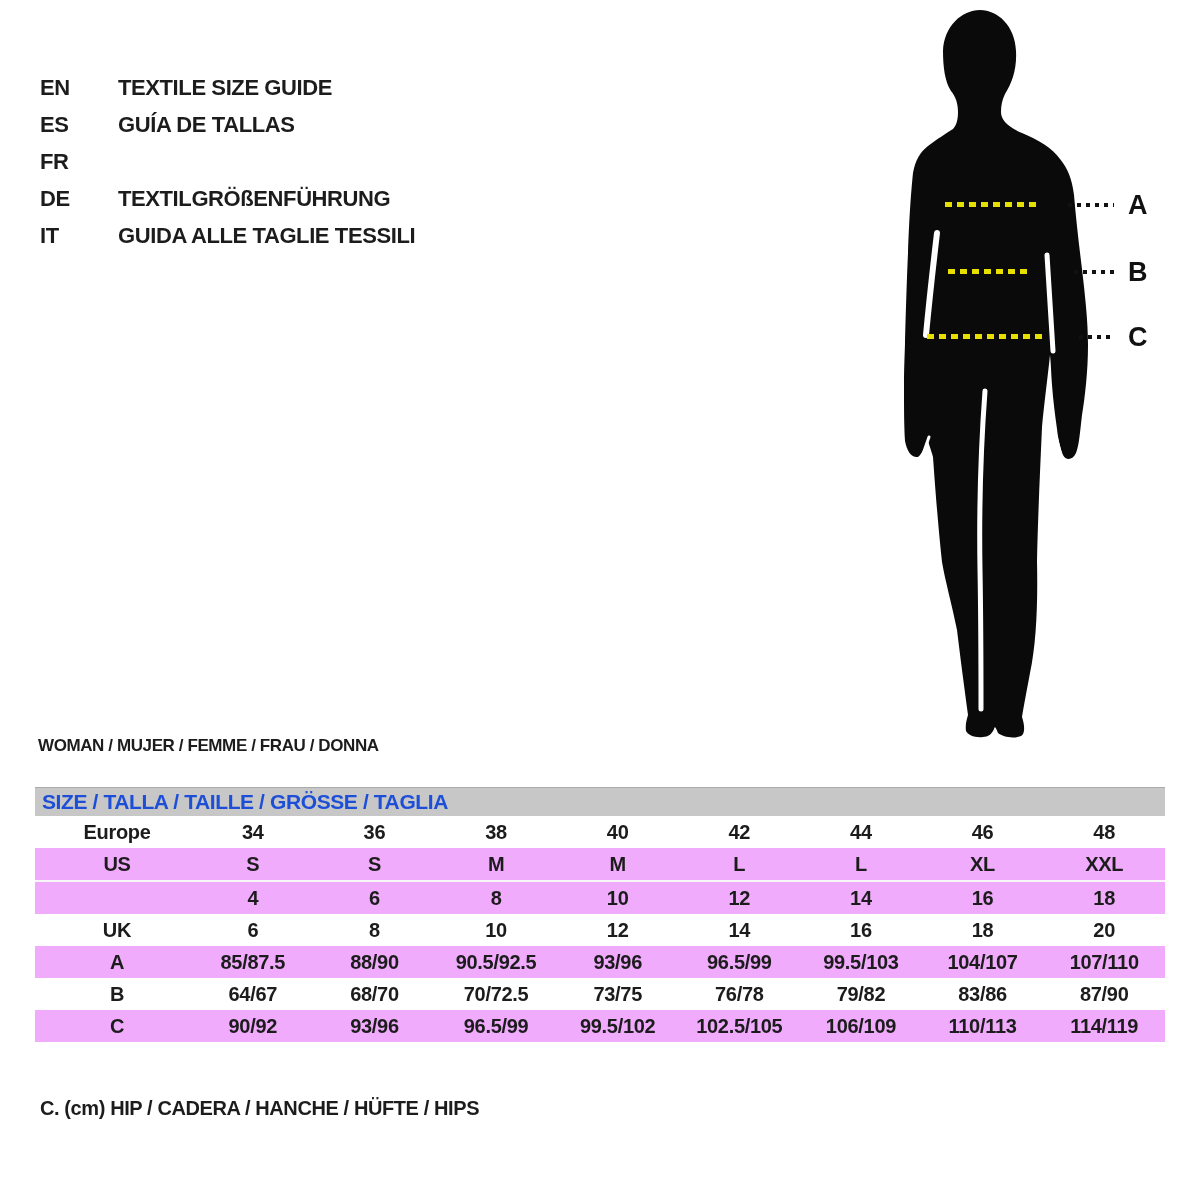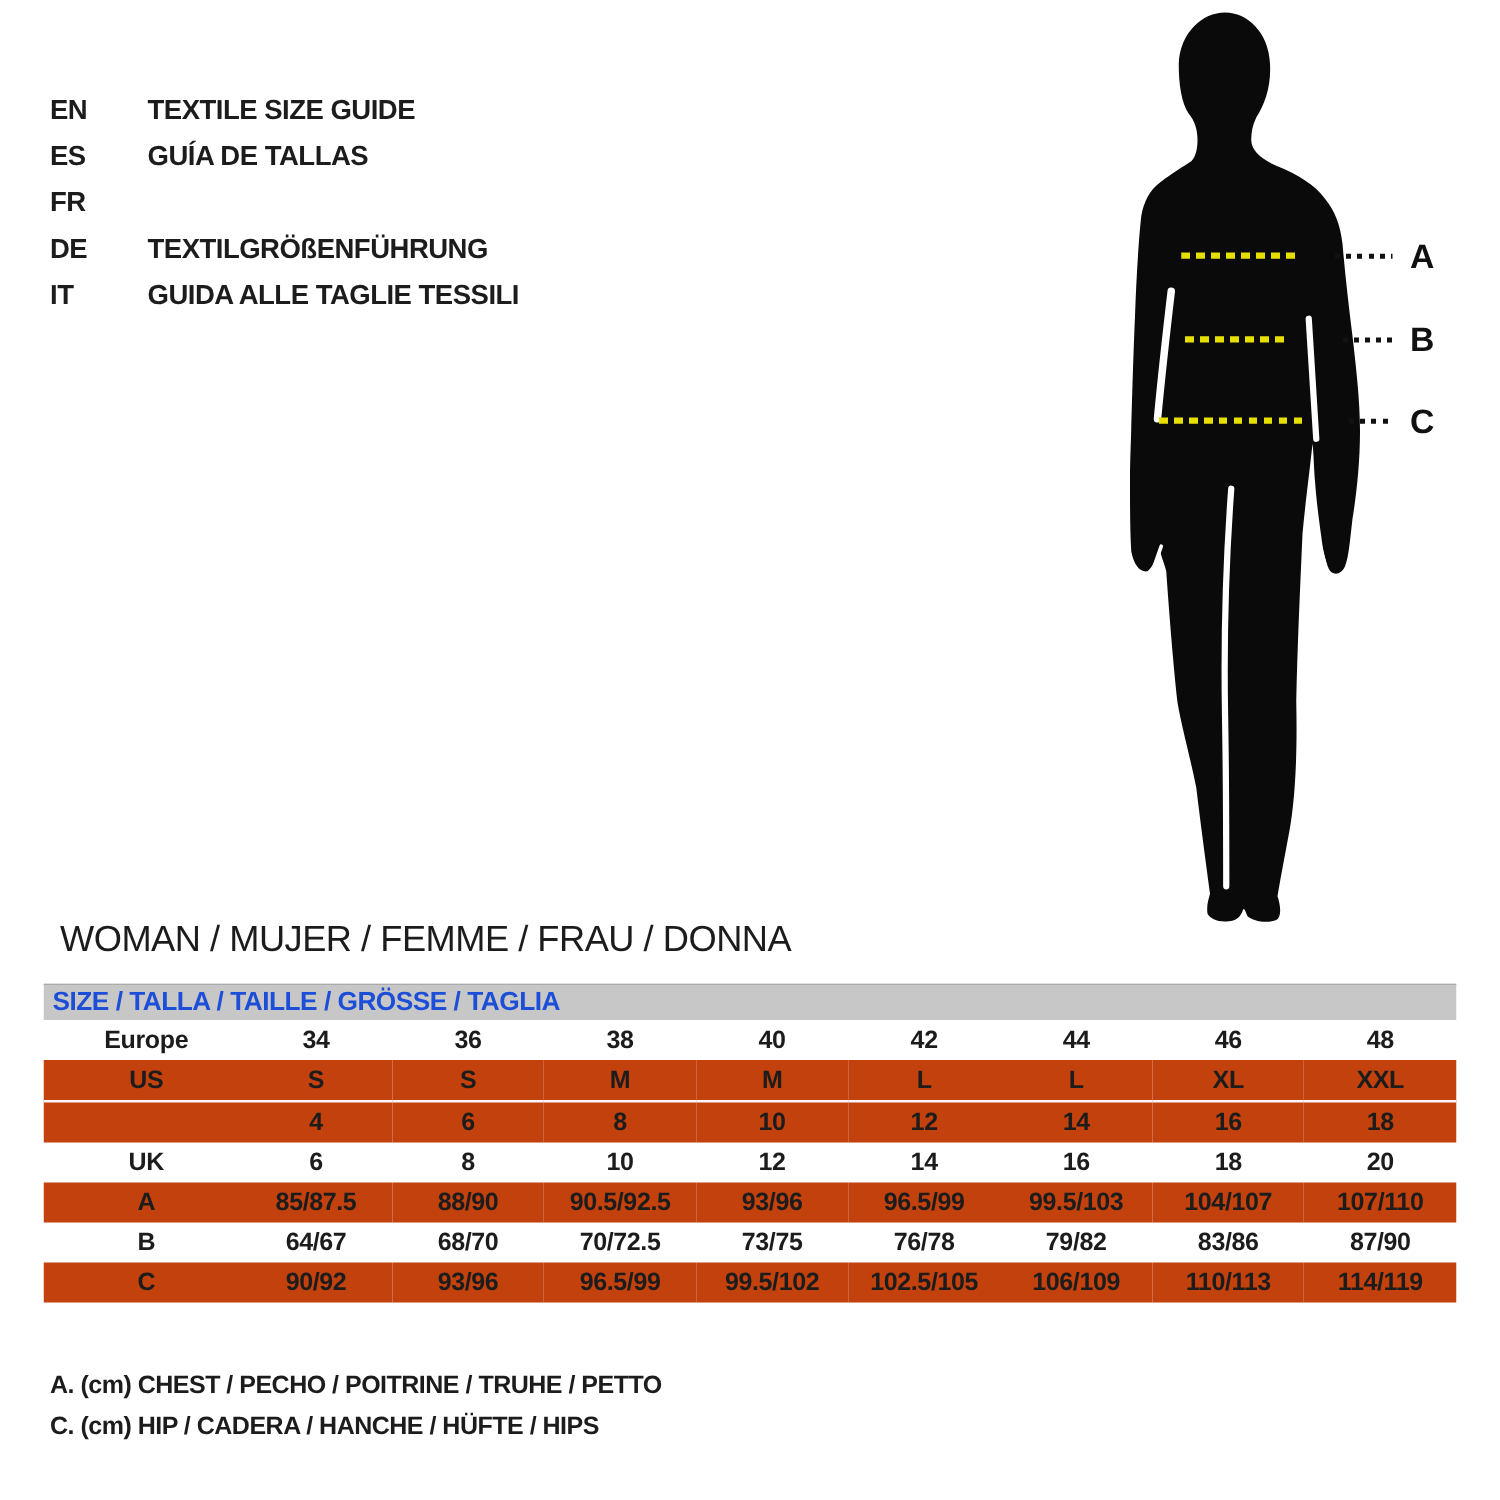--- a/index.html
+++ b/index.html
@@ -29,7 +29,7 @@
   .marker-label-b{left:1128px;top:257px;}
   .marker-label-c{left:1128px;top:322px;}
   
-  .section-heading{position:absolute;left:48px;top:736px;font-size:29px;font-weight:normal;letter-spacing:-0.4px;white-space:nowrap;}
+  .section-heading{position:absolute;left:38px;top:736px;font-size:17px;font-weight:bold;letter-spacing:-0.4px;white-space:nowrap;}
   
   .table-header-bar{
     position:absolute;left:35px;top:787px;width:1130px;height:29px;

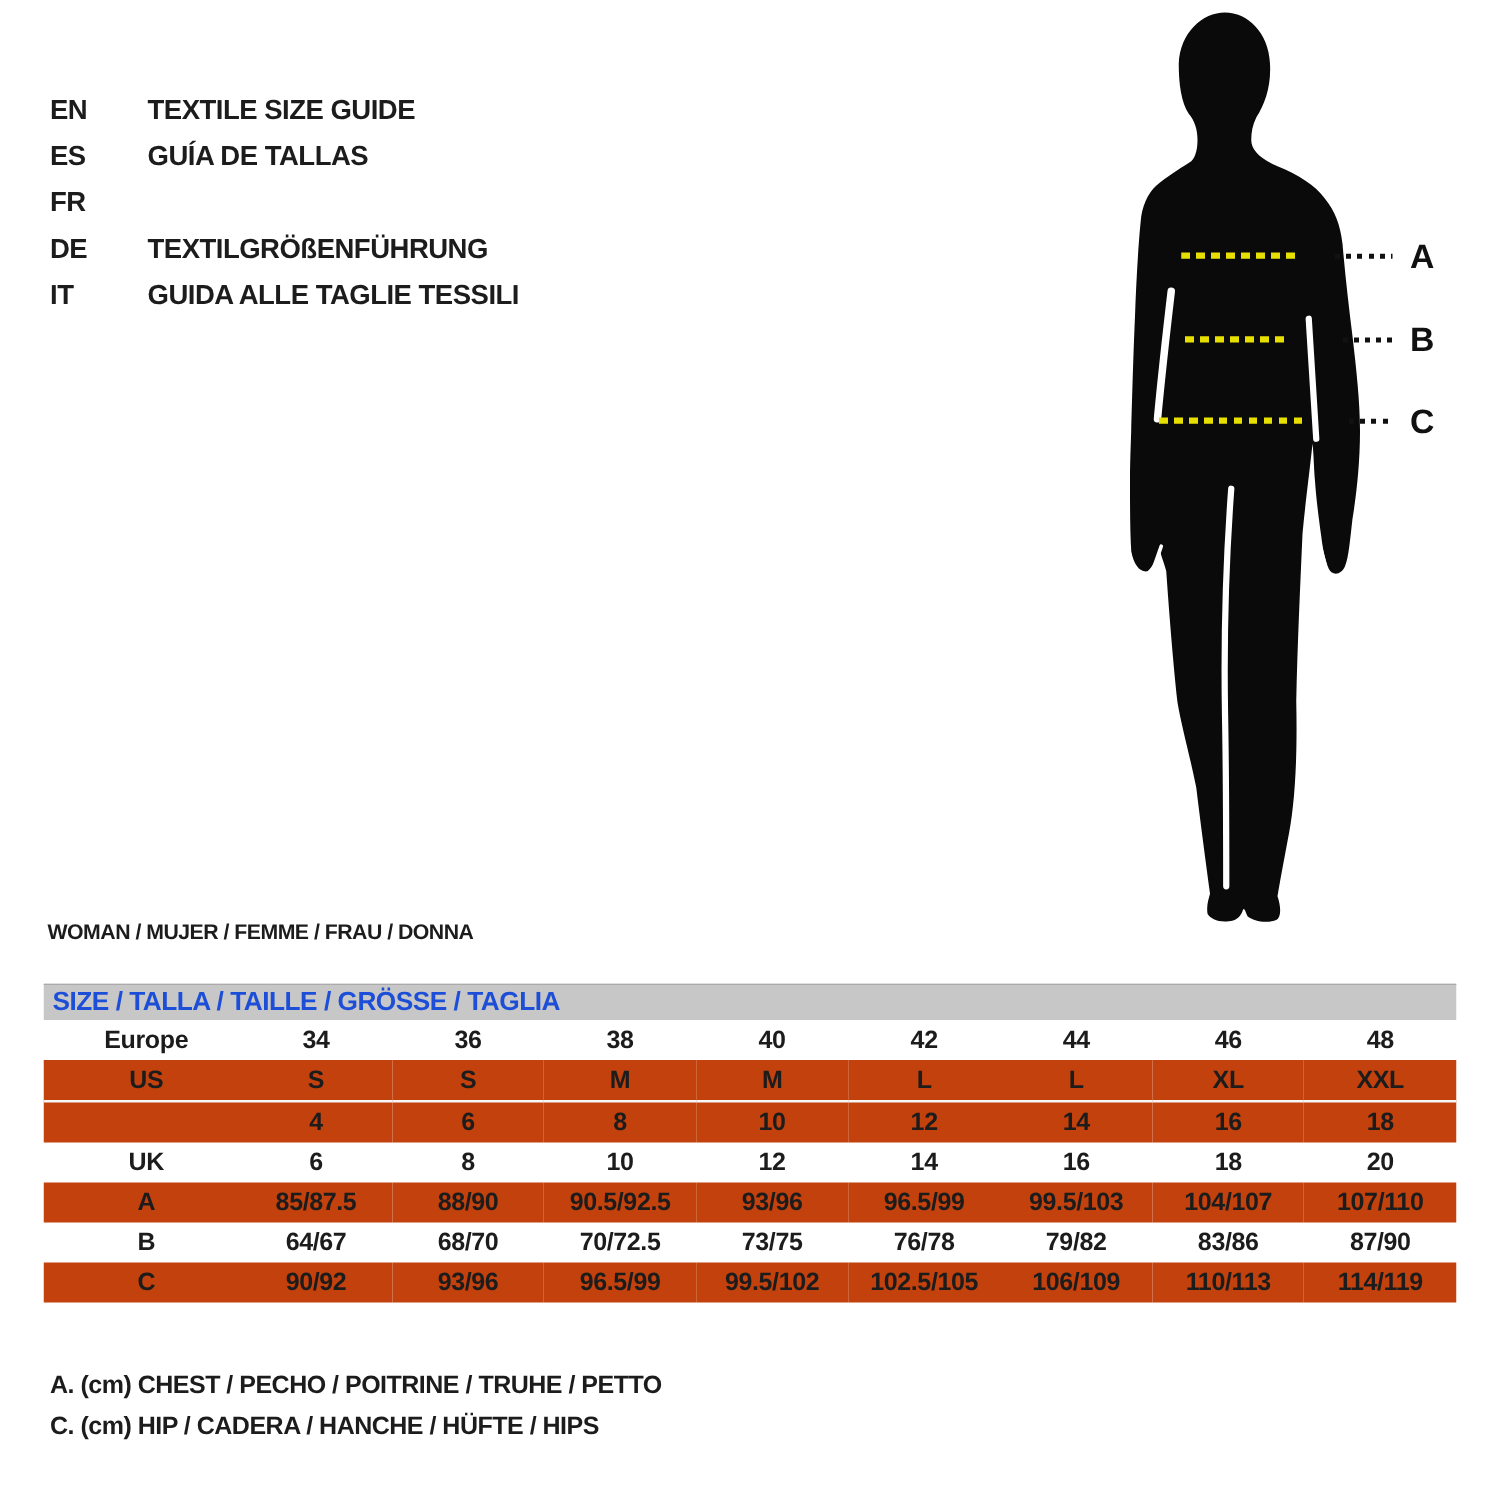--- a/index.html
+++ b/index.html
@@ -46,7 +46,7 @@
     text-align:center;vertical-align:middle;letter-spacing:-0.3px;white-space:nowrap;
   }
   table.size-table td.row-label{text-align:center;padding-left:7px;width:150px;}
-  tr.shaded{background:#c2410c;}
+  tr.shaded{background:#f0abfc;}
   tr.sep td{border-top:2px solid #f7f7f7;}
   
   .legend{position:absolute;left:40px;top:1092px;}

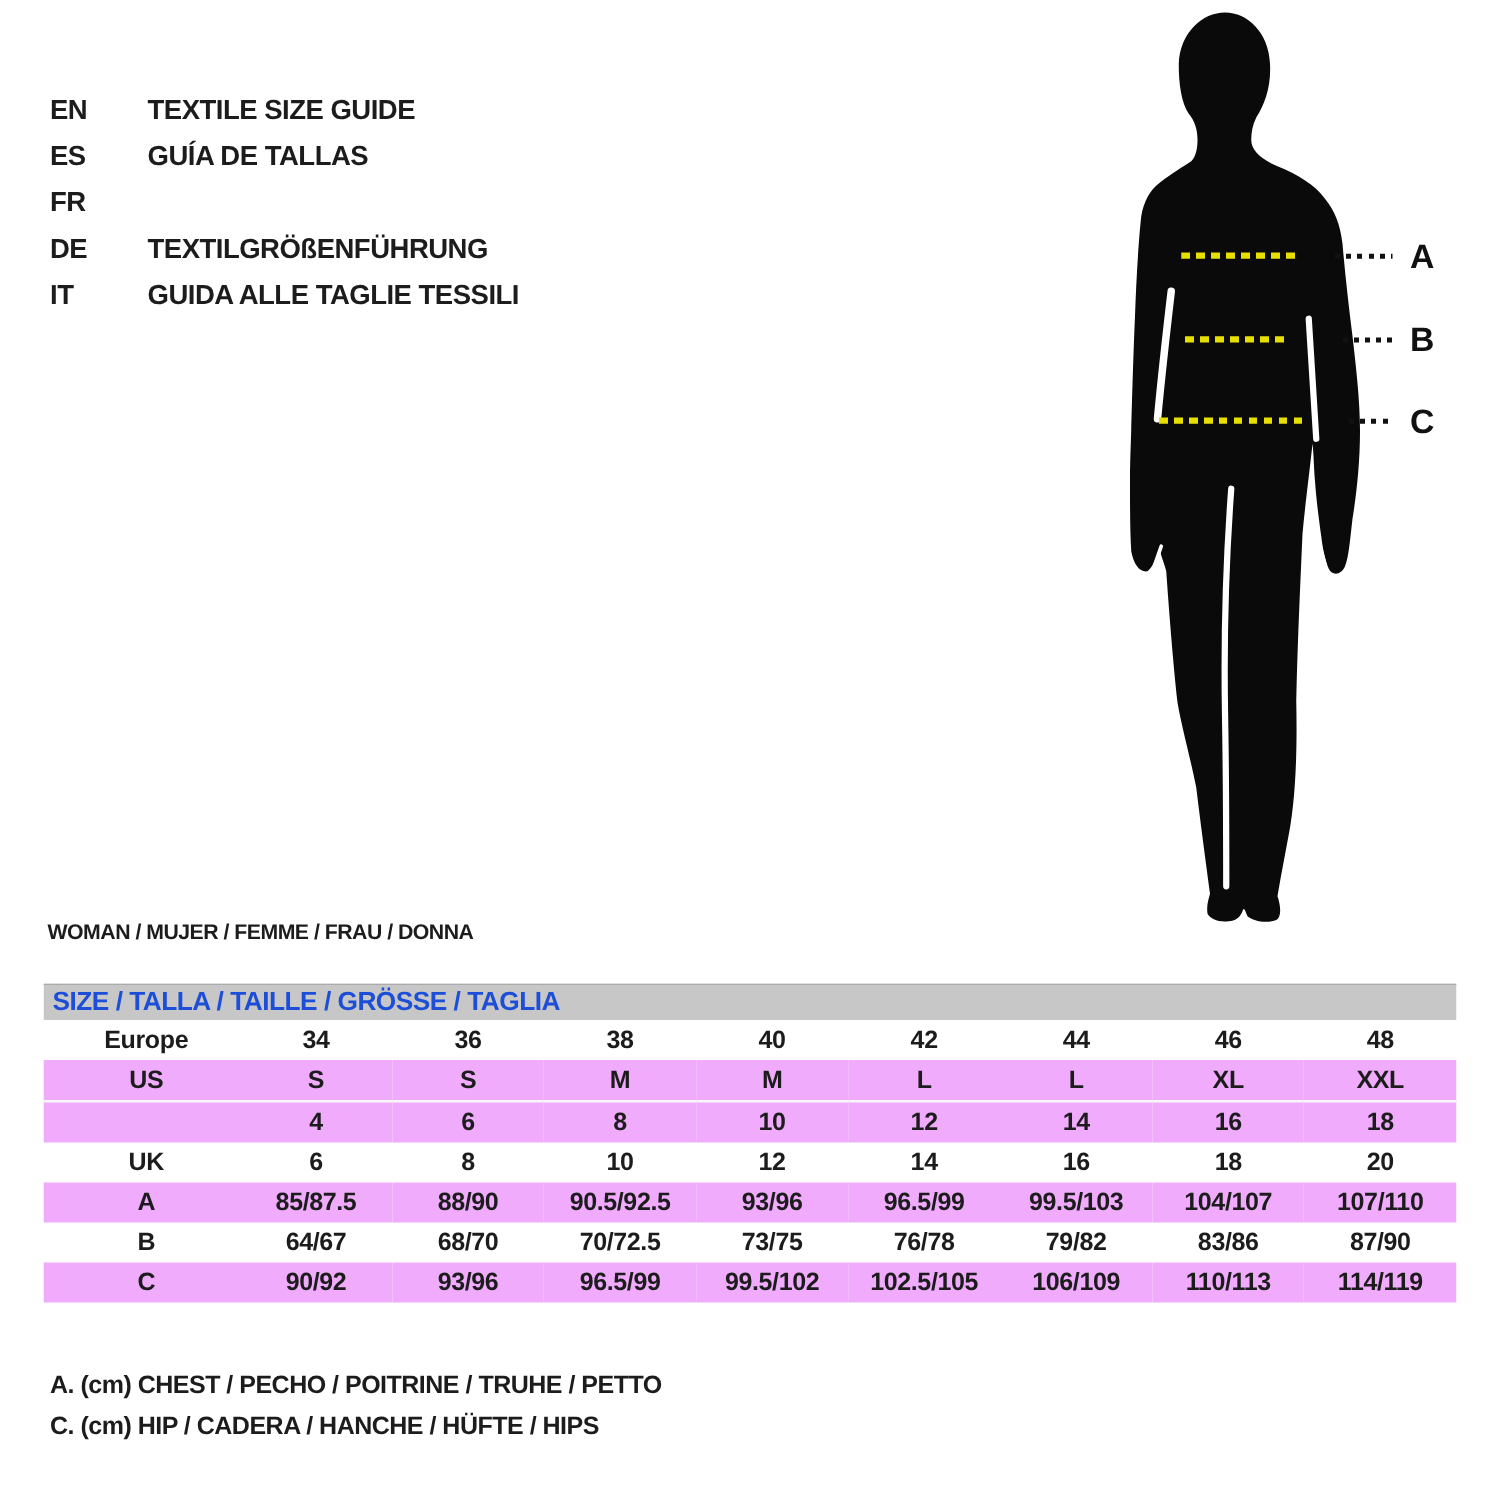--- a/index.html
+++ b/index.html
@@ -224,7 +224,6 @@
 </table>
 
 <div class="legend">
-  <div class="legend-line">A. (cm) CHEST / PECHO / POITRINE / TRUHE / PETTO</div>
   <div class="legend-line">C. (cm) HIP / CADERA / HANCHE / HÜFTE / HIPS</div>
 </div>
 

